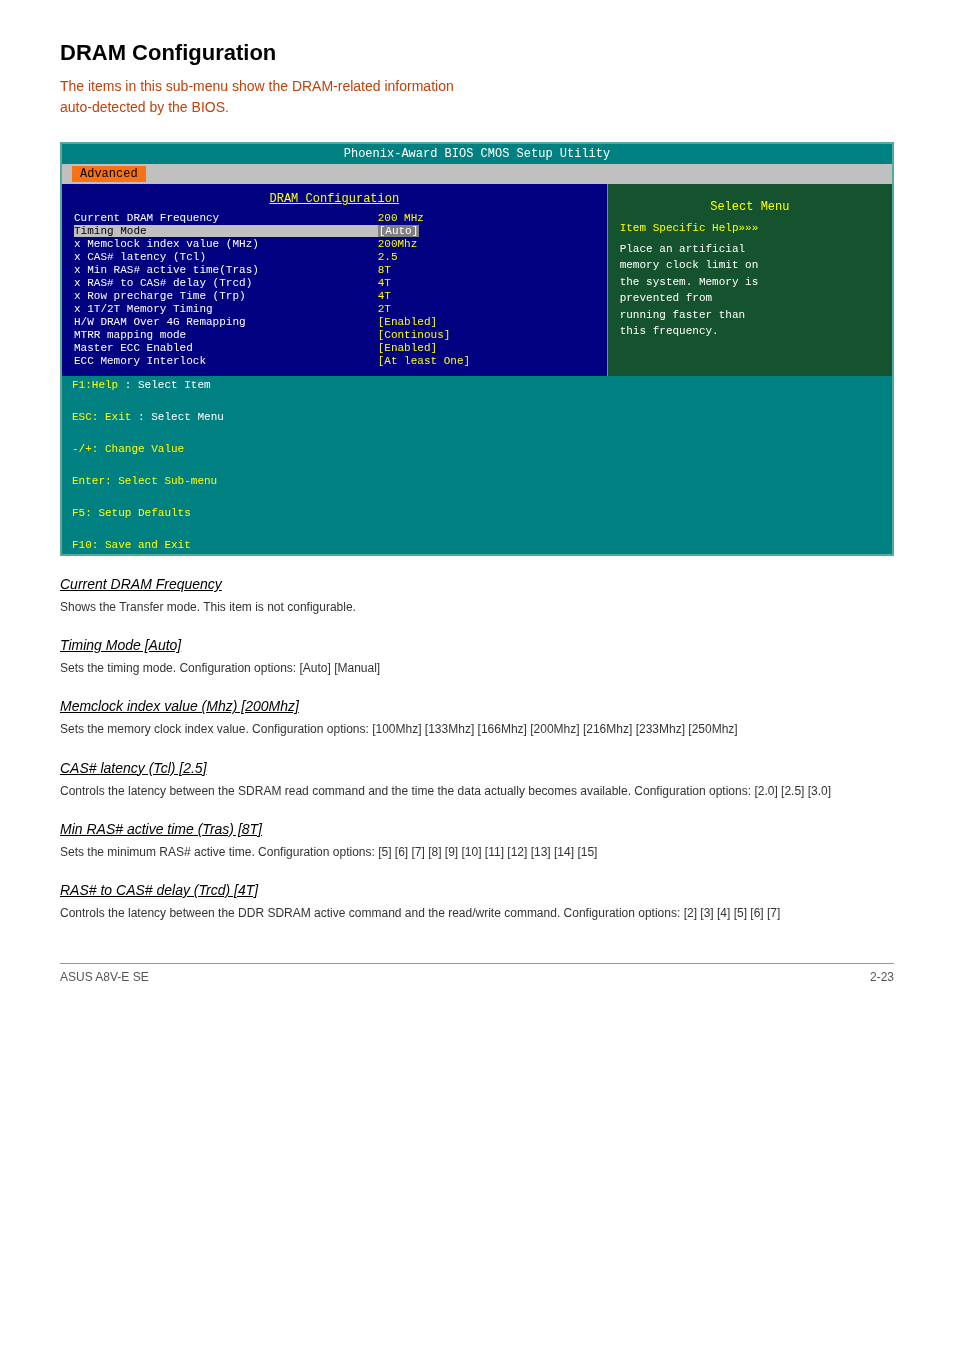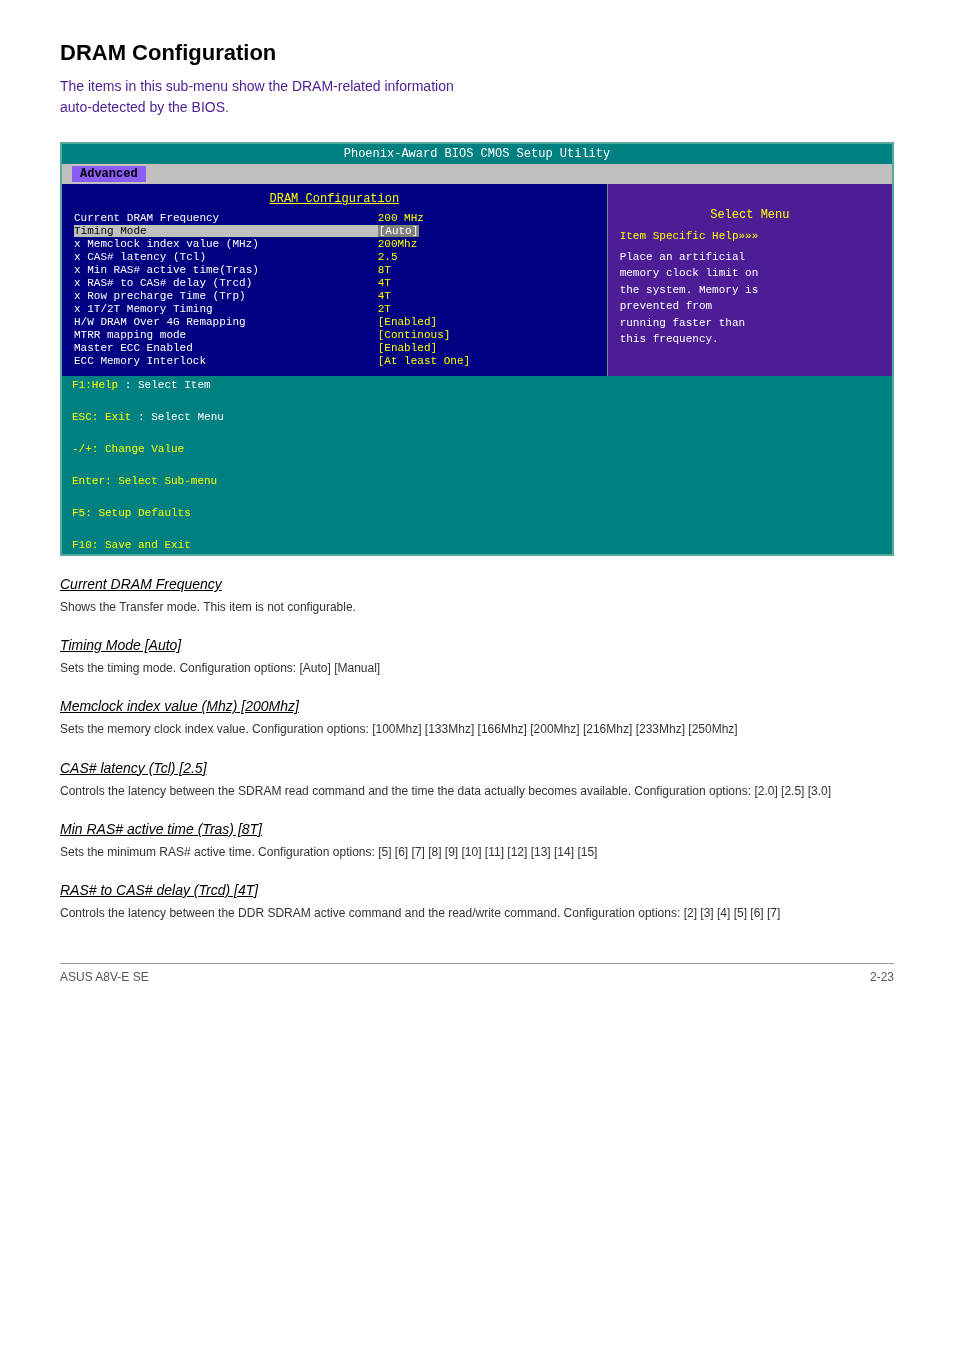--- a/index.html
+++ b/index.html
@@ -23,7 +23,7 @@
     .page-subtitle {
       font-size: 14px;
       margin-bottom: 24px;
-      color: #4c1d95;
+      color: #c2410c;
       line-height: 1.5;
     }
 

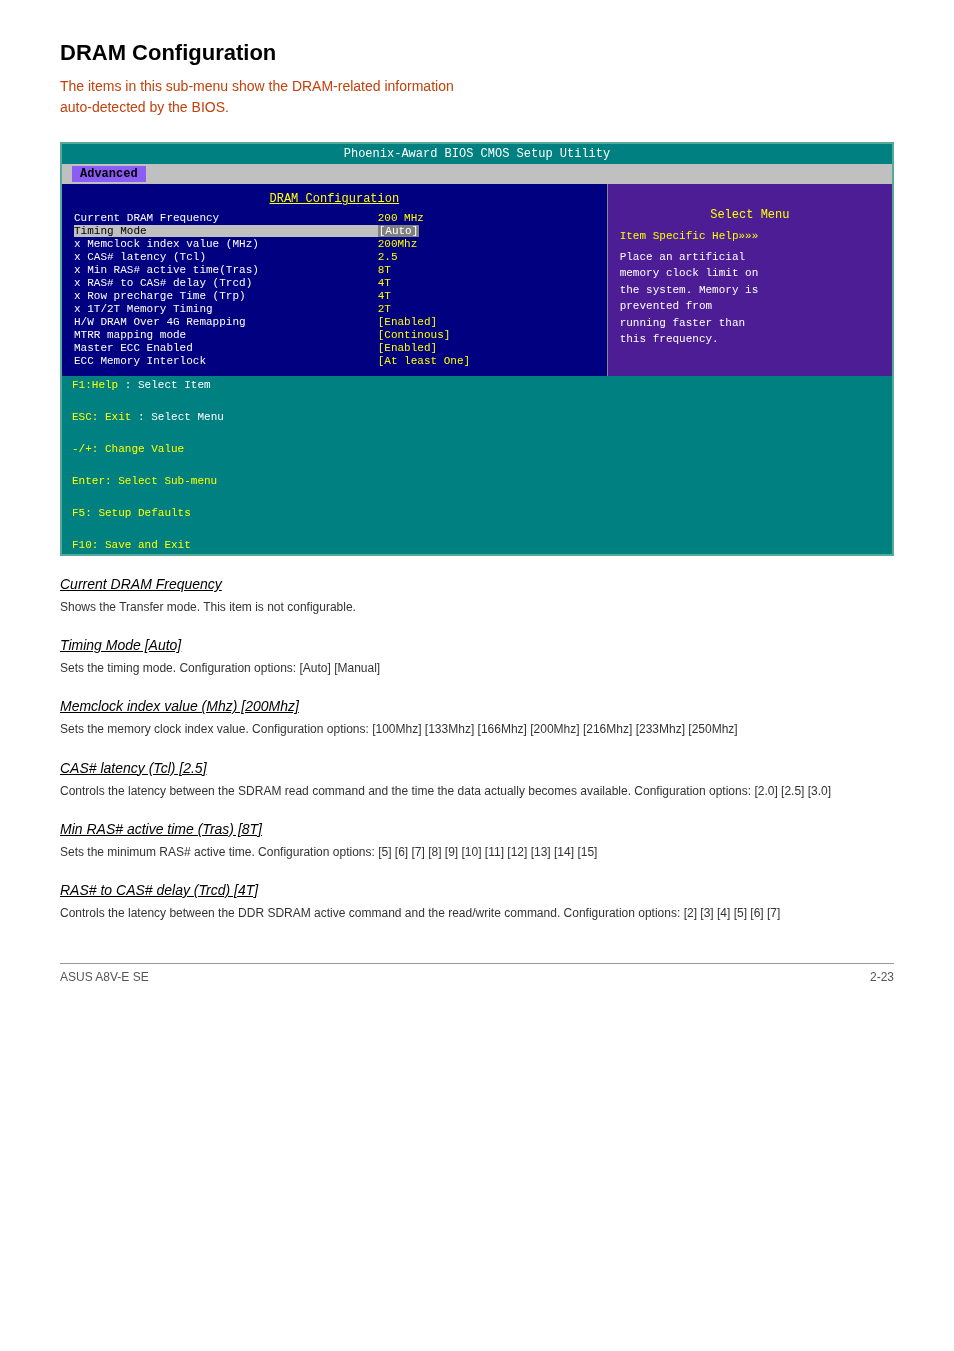--- a/index.html
+++ b/index.html
@@ -52,11 +52,11 @@
     }
 
     .bios-tab {
-      background: #8b5cf6;
+      background: #f97316;
       color: #000;
       display: inline-block;
       padding: 1px 8px;
-      font-weight: bold;
+      font-weight: normal;
     }
 
     .bios-content {

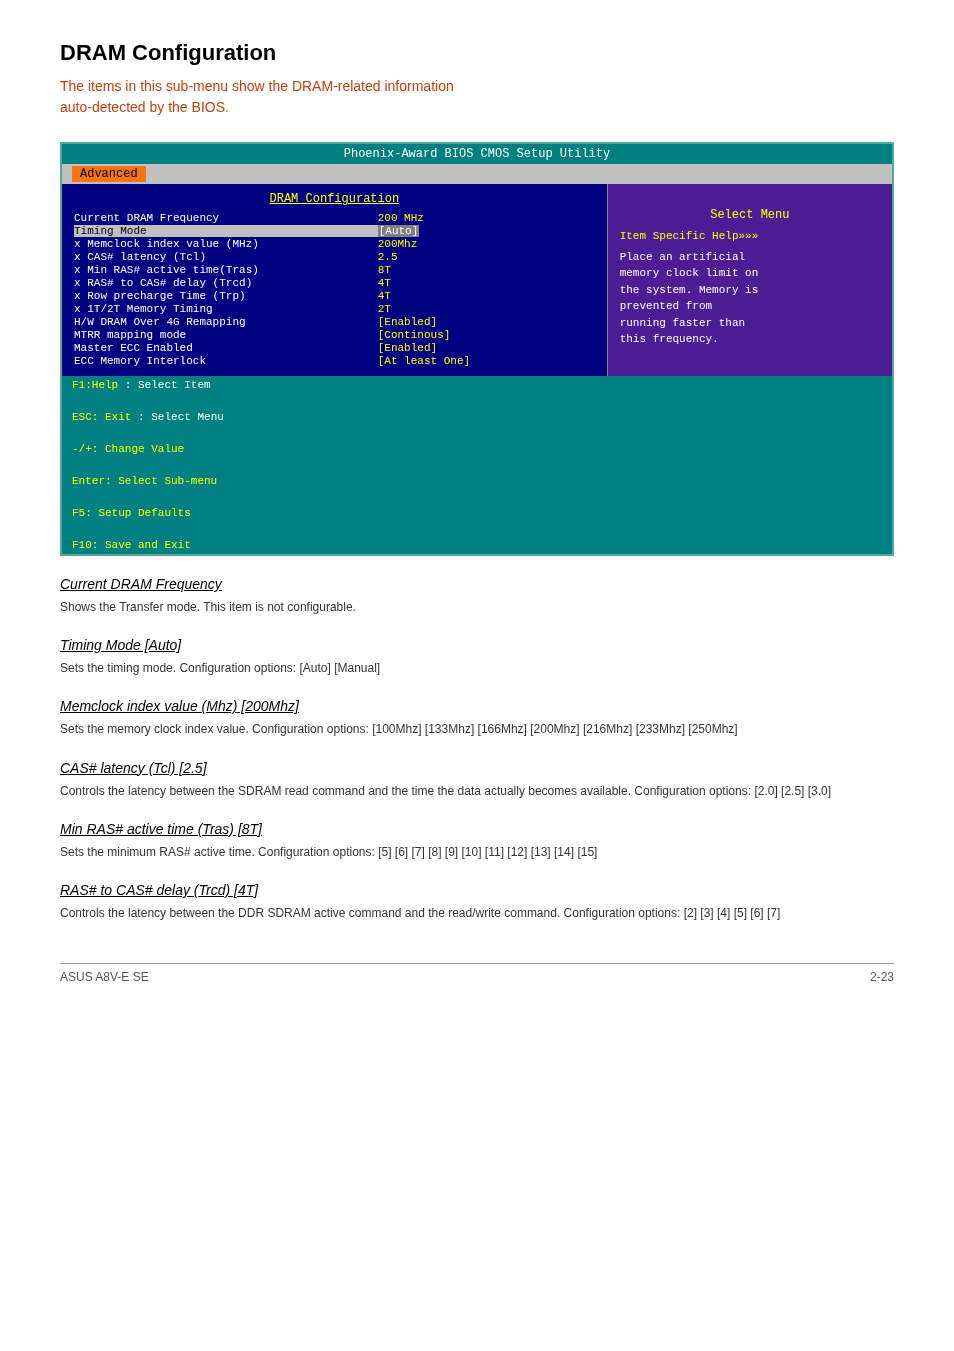--- a/index.html
+++ b/index.html
@@ -72,8 +72,8 @@
 
     .bios-right {
       flex: 1;
-      padding: 24px 12px;
-      background: #4c1d95;
+      padding: 16px 12px;
+      background: #14532d;
     }
 
     .bios-section-header {

